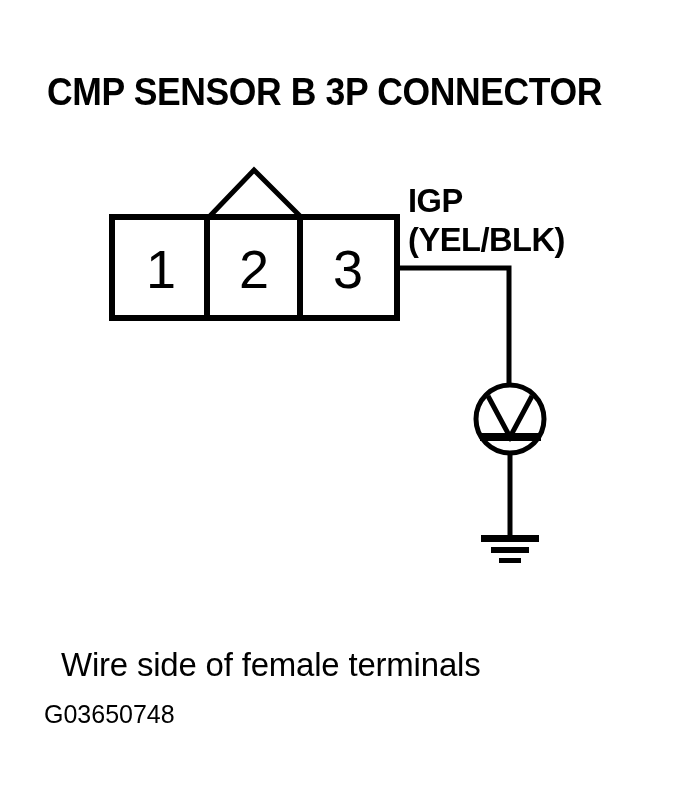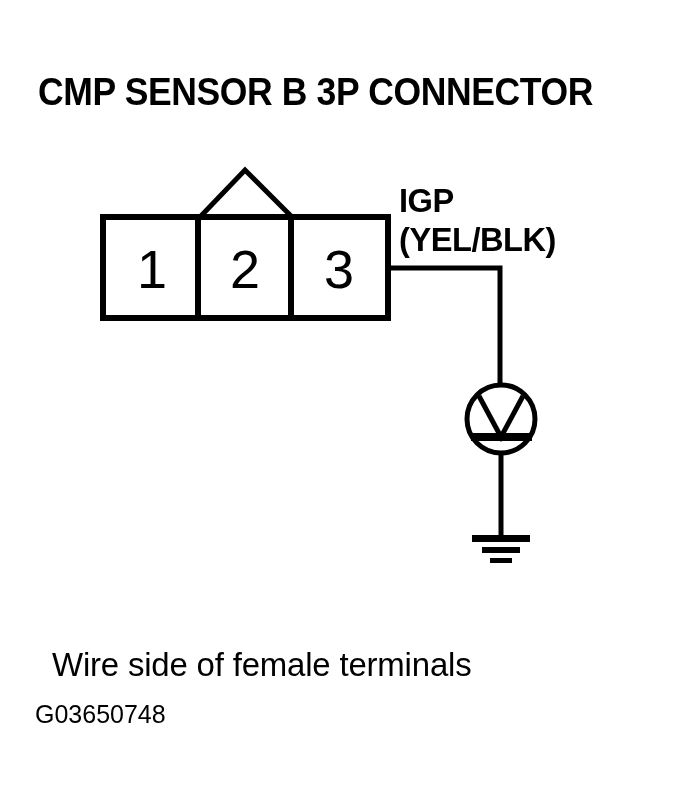--- a/index.html
+++ b/index.html
@@ -18,7 +18,7 @@
   }
   #figure-root {
     position: absolute;
-    left: 0;
+    left: 9px;
     top: 0;
     width: 543px;
     height: 799px;

